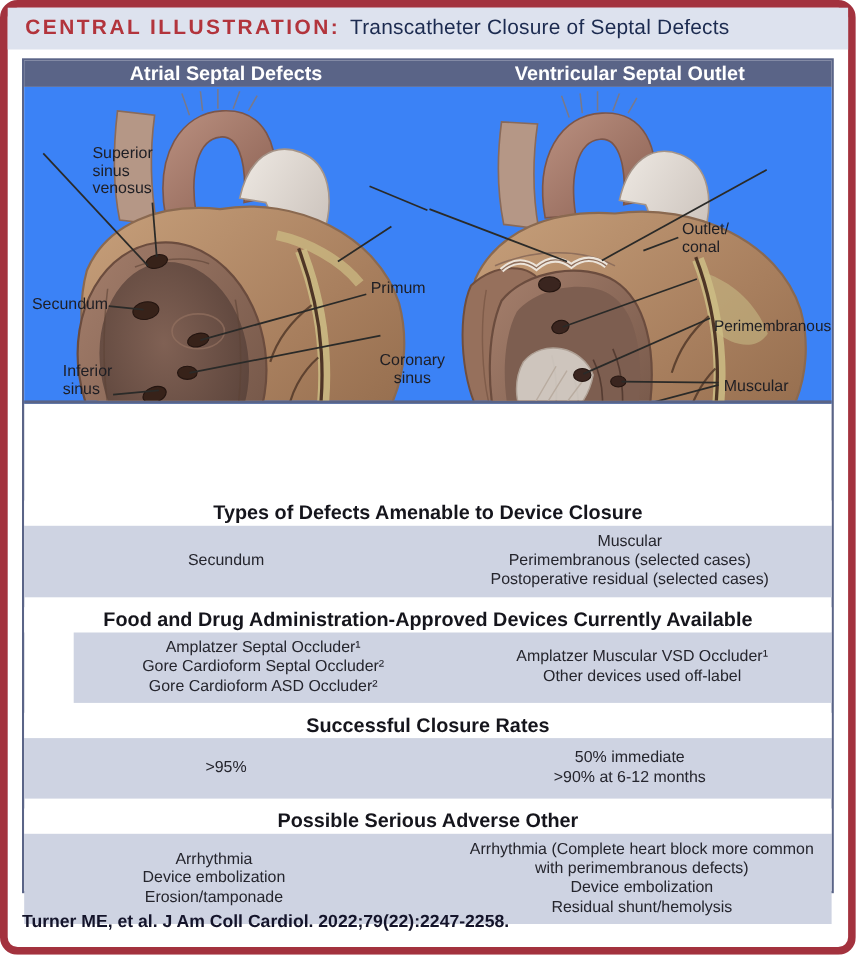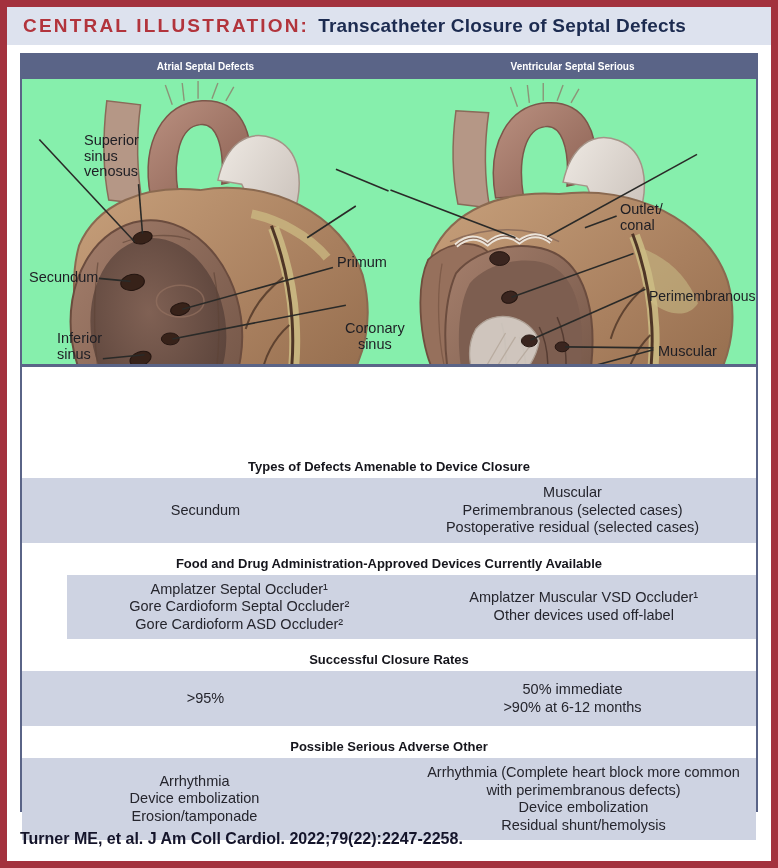--- a/index.html
+++ b/index.html
@@ -10,7 +10,7 @@
   }
   .frame{
     position:absolute;inset:0;box-sizing:border-box;background:#fff;
-    border:7px solid var(--frame-border,#a3323e);border-radius:0;padding-left:12px;
+    border:7px solid var(--frame-border,#a3323e);border-radius:16px;padding-left:12px;
   }
   .titlebar{
     position:absolute;left:0;right:0;top:0;height:38px;

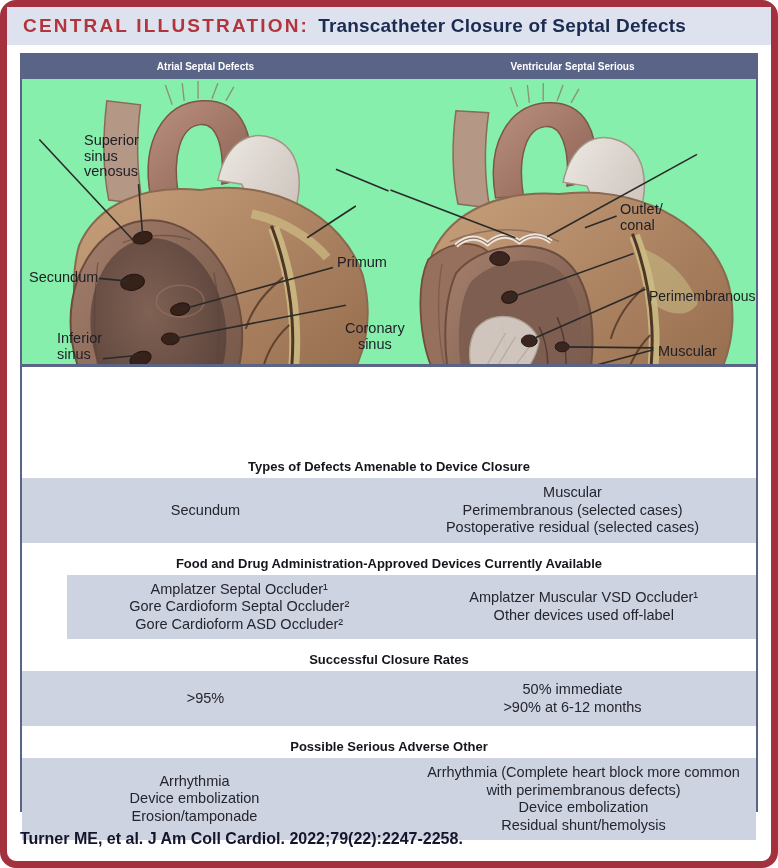--- a/index.html
+++ b/index.html
@@ -18,7 +18,7 @@
     display:flex;align-items:center;padding-left:16px;gap:9px;
   }
   .t-red{font-weight:700;font-size:19px;letter-spacing:2.2px;color:var(--title-red,#b2343c);white-space:nowrap;}
-  .t-navy{font-weight:700;font-size:19px;letter-spacing:.2px;color:var(--title-navy,#1c2b50);white-space:nowrap;}
+  .t-navy{font-weight:400;font-size:19px;letter-spacing:.2px;color:var(--title-navy,#1c2b50);white-space:nowrap;}
   .panel{
     position:absolute;left:13px;top:46px;width:738px;height:759px;
     box-sizing:border-box;border:2px solid var(--slate,#5a6487);background:#fff;

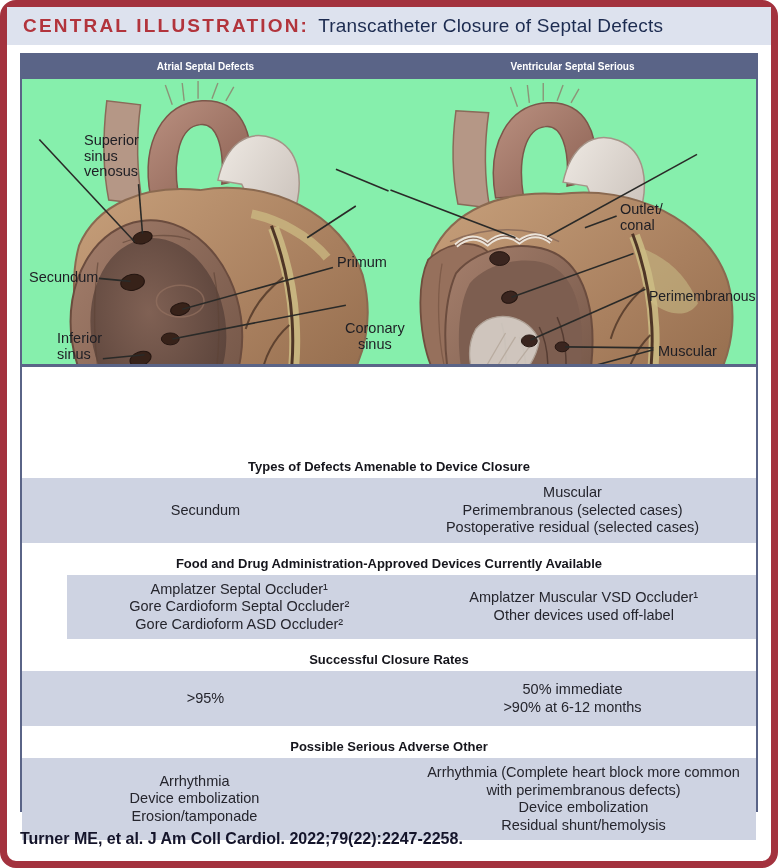--- a/index.html
+++ b/index.html
@@ -24,7 +24,7 @@
     box-sizing:border-box;border:2px solid var(--slate,#5a6487);background:#fff;
   }
   .colheads{display:flex;height:24px;background:var(--slate,#5a6487);}
-  .colhead{flex:1;color:#fff;font-weight:700;font-size:10px;line-height:24px;text-align:center;}
+  .colhead{flex:1;color:#fff;font-weight:700;font-size:18px;line-height:24px;text-align:center;}
   .hearts{
     position:relative;height:288px;box-sizing:border-box;overflow:hidden;
     border-bottom:3px solid var(--slate,#5a6487);background:#86efac;

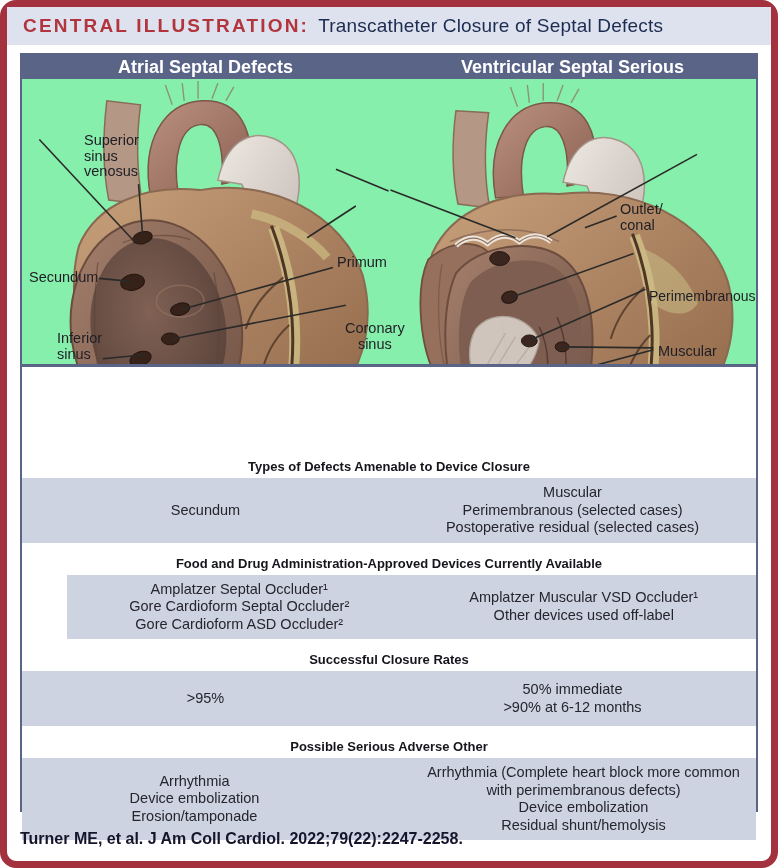--- a/index.html
+++ b/index.html
@@ -68,7 +68,7 @@
 
     <div class="colheads">
       <div class="colhead">Atrial Septal Defects</div>
-      <div class="colhead">Ventricular Septal Serious</div>
+      <div class="colhead">Ventricular Septal Outlet</div>
     </div>
 
     <div class="hearts">

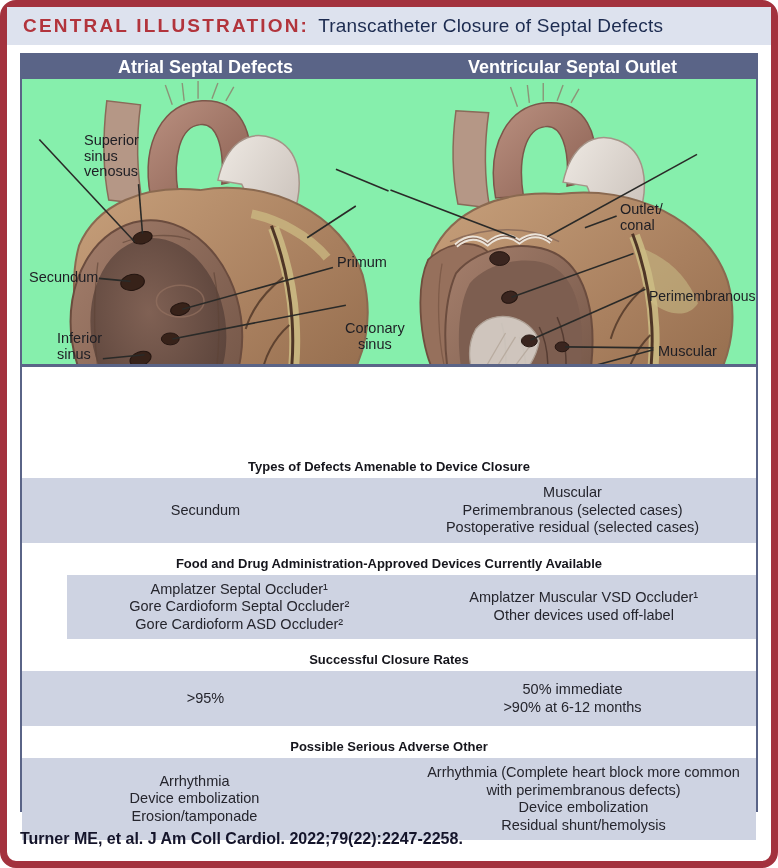--- a/index.html
+++ b/index.html
@@ -27,7 +27,7 @@
   .colhead{flex:1;color:#fff;font-weight:700;font-size:18px;line-height:24px;text-align:center;}
   .hearts{
     position:relative;height:288px;box-sizing:border-box;overflow:hidden;
-    border-bottom:3px solid var(--slate,#5a6487);background:#86efac;
+    border-bottom:3px solid var(--slate,#5a6487);background:#3b82f6;
   }
   .heart{position:absolute;top:0;height:373px;width:368px;}
   .heart-asd{left:0;}

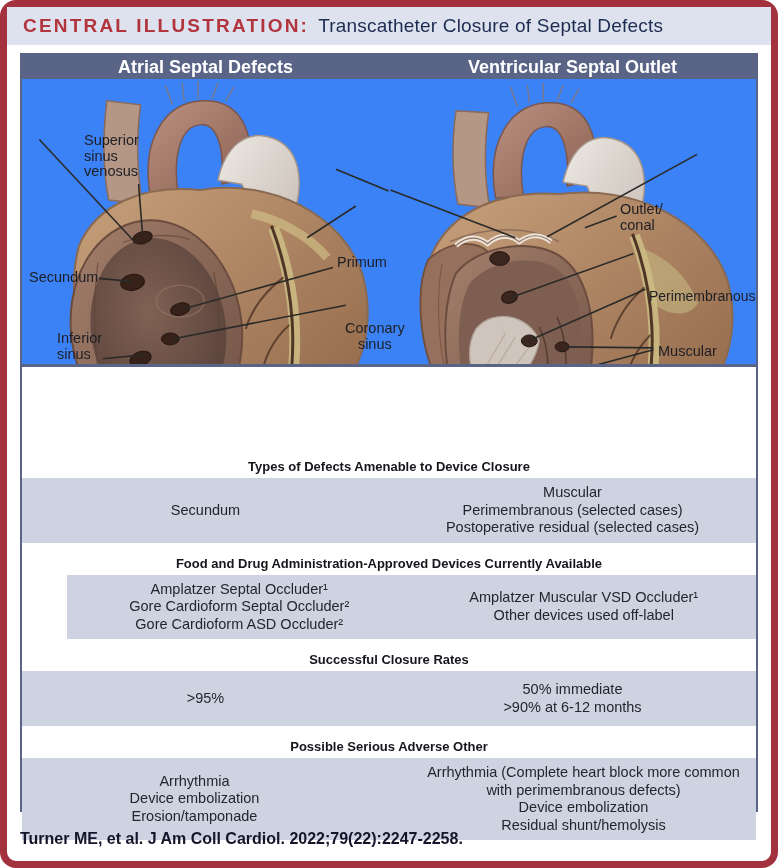--- a/index.html
+++ b/index.html
@@ -40,7 +40,7 @@
   .tbl{position:absolute;left:0;top:400px;right:0;}
   .sec-h{
     height:23px;line-height:23px;text-align:center;font-weight:700;
-    font-size:13px;color:#15151c;background:#fff;
+    font-size:18px;color:#15151c;background:#fff;
   }
   .sec-r{display:flex;background:var(--row-blue,#ced3e2);margin-bottom:9px;}
   .sec-r.h55{min-height:55px;} .sec-r.h56{min-height:56px;margin-left:45px;} .sec-r.h71{min-height:71px;margin-bottom:0;gap:44px;}

